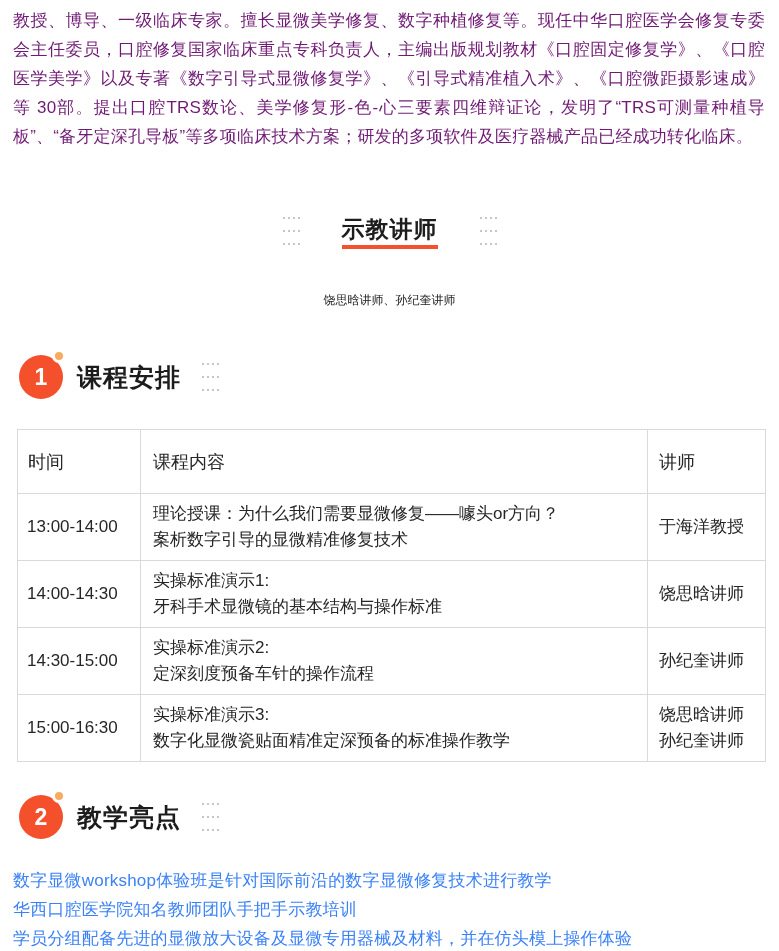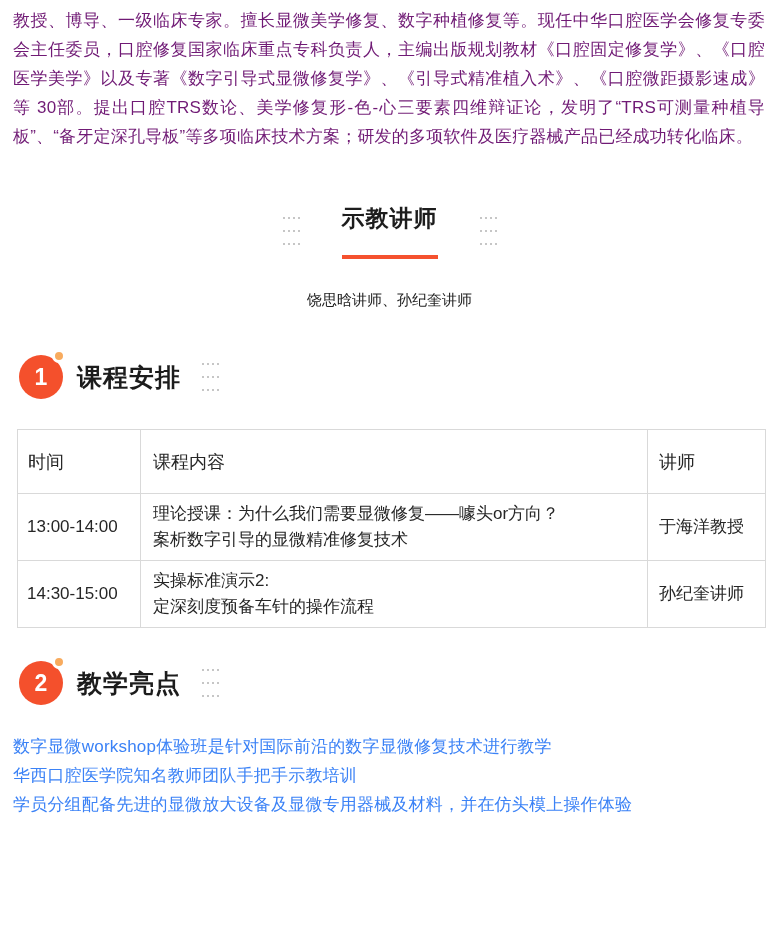--- a/index.html
+++ b/index.html
@@ -47,7 +47,7 @@
     font-weight: 700;
     color: #1d1d1d;
     margin: 5px;
-    padding-bottom: 21px;
+    padding-bottom: 0;
     border-bottom: 4px solid #f5512e;
     letter-spacing: 1px;
   }

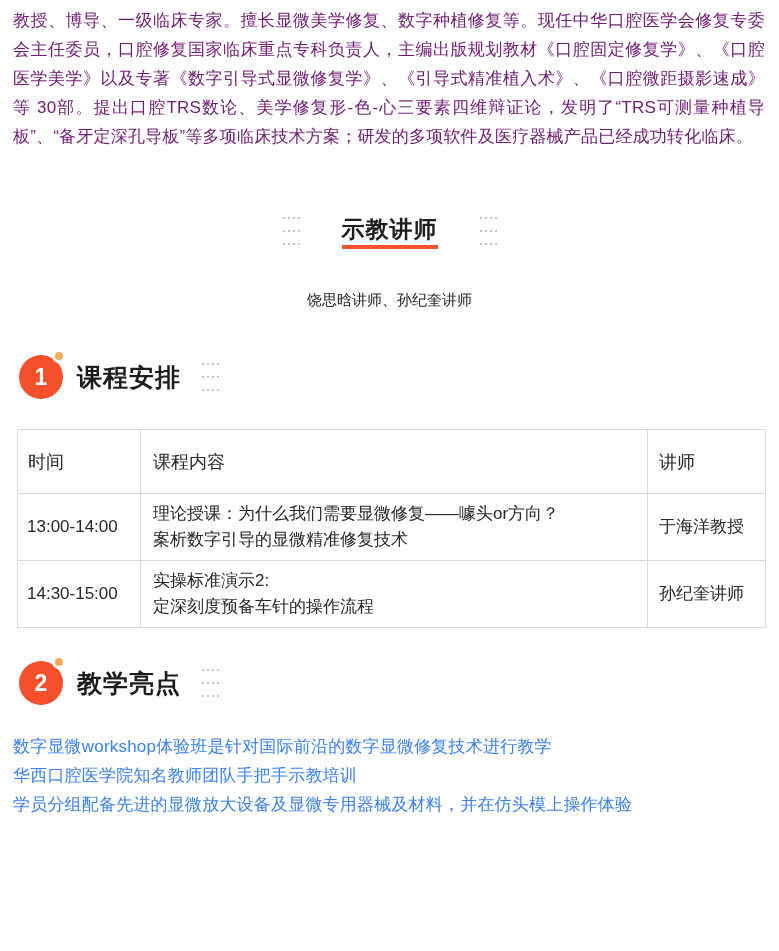--- a/index.html
+++ b/index.html
@@ -54,7 +54,7 @@
 
   .lecturers {
     text-align: center;
-    font-size: 15px;
+    font-size: 12px;
     line-height: 20px;
     color: #222222;
     margin: 36px 0 0 0;

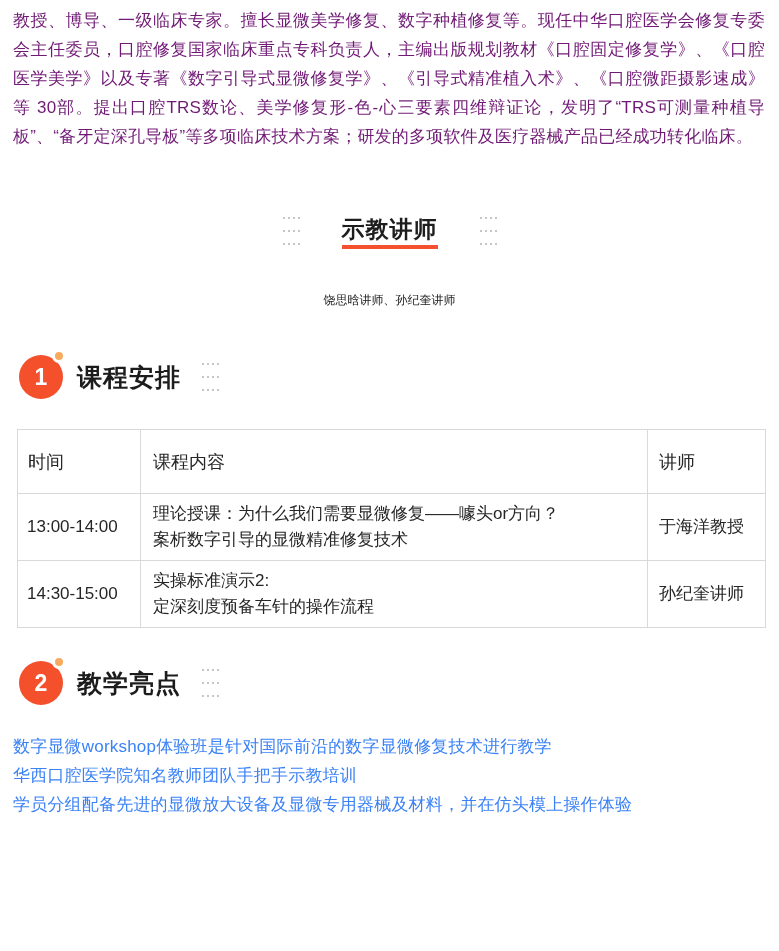--- a/index.html
+++ b/index.html
@@ -227,6 +227,17 @@
       </td>
     </tr>
     <tr>
+      <td class="t-time">14:00-14:30</td>
+      <td class="t-content">
+        <div>实操标准演示1:</div>
+        <div>牙科手术显微镜的基本结构与操作标准</div>
+      </td>
+      <td class="t-lect">
+        <div>饶思晗讲师</div>
+        <div></div>
+      </td>
+    </tr>
+    <tr>
       <td class="t-time">14:30-15:00</td>
       <td class="t-content">
         <div>实操标准演示2:</div>

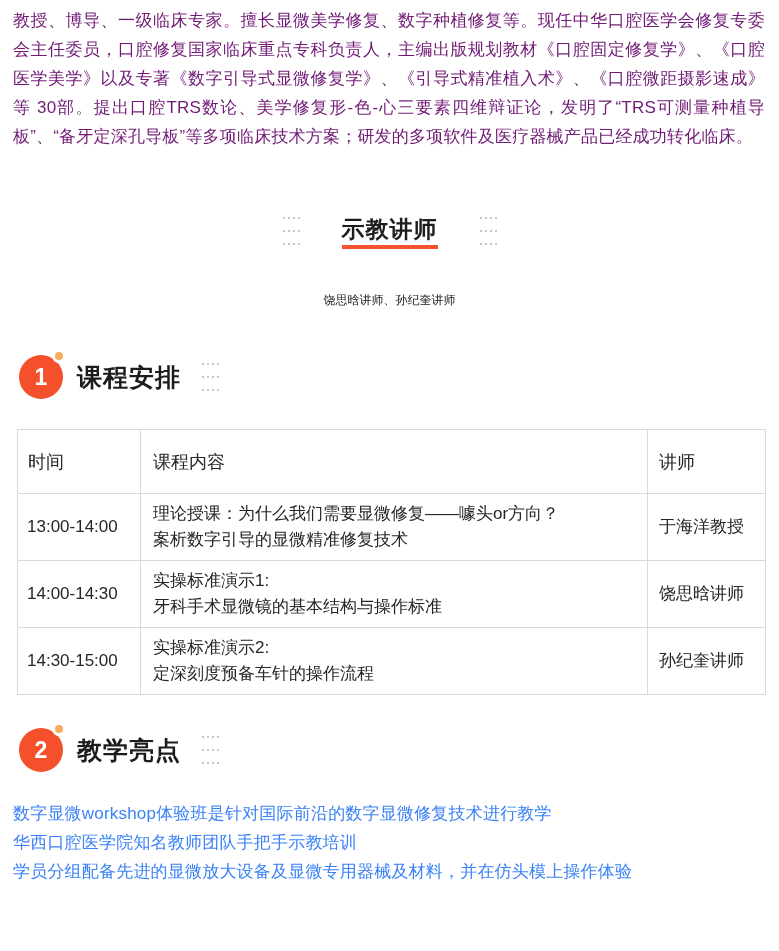--- a/index.html
+++ b/index.html
@@ -248,6 +248,17 @@
         <div></div>
       </td>
     </tr>
+    <tr>
+      <td class="t-time">15:00-16:30</td>
+      <td class="t-content">
+        <div>实操标准演示3:</div>
+        <div>数字化显微瓷贴面精准定深预备的标准操作教学</div>
+      </td>
+      <td class="t-lect">
+        <div>饶思晗讲师</div>
+        <div>孙纪奎讲师</div>
+      </td>
+    </tr>
   </tbody>
 </table>
 

